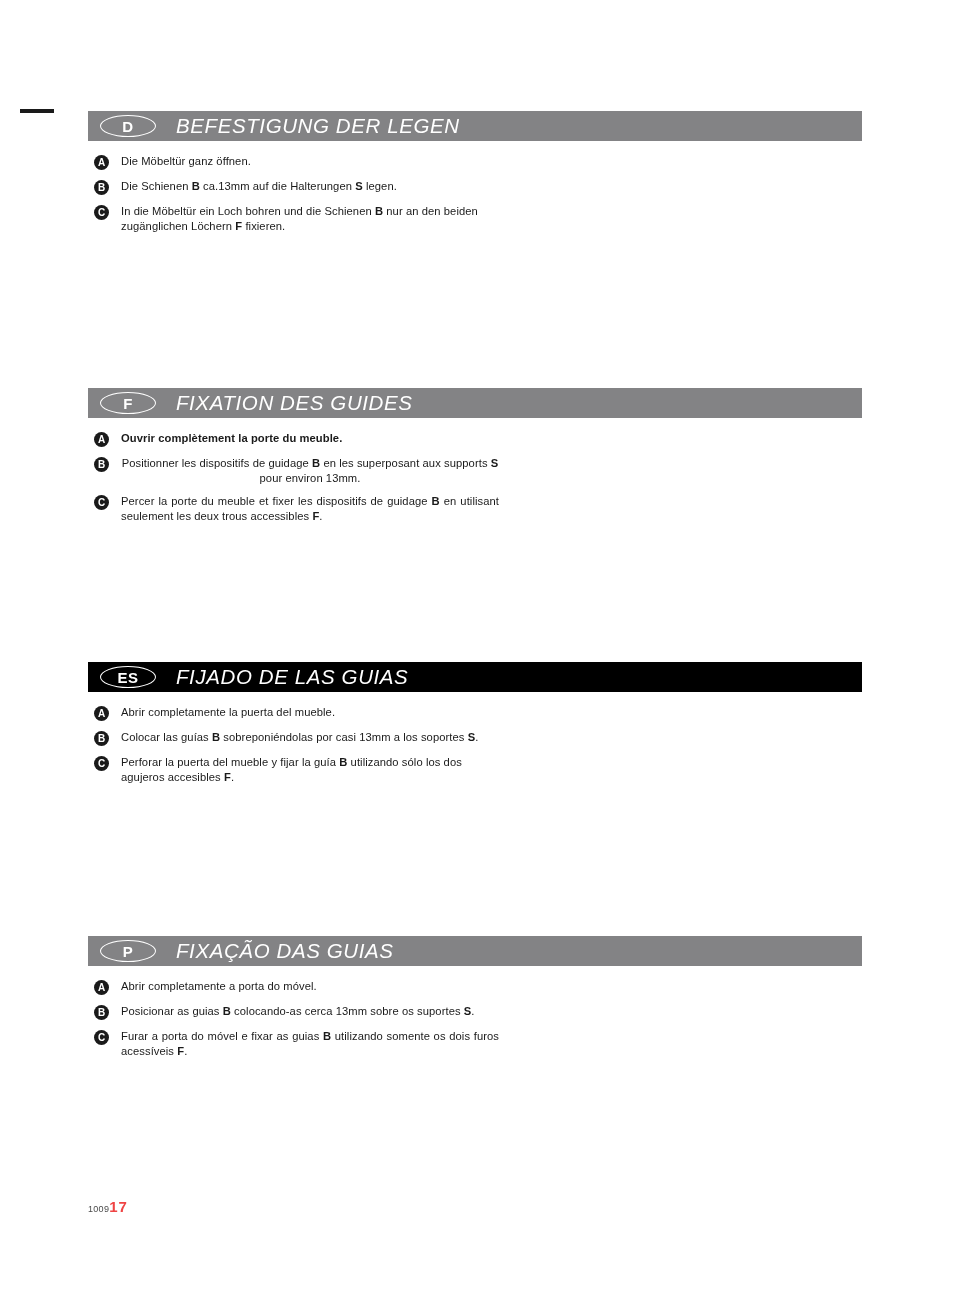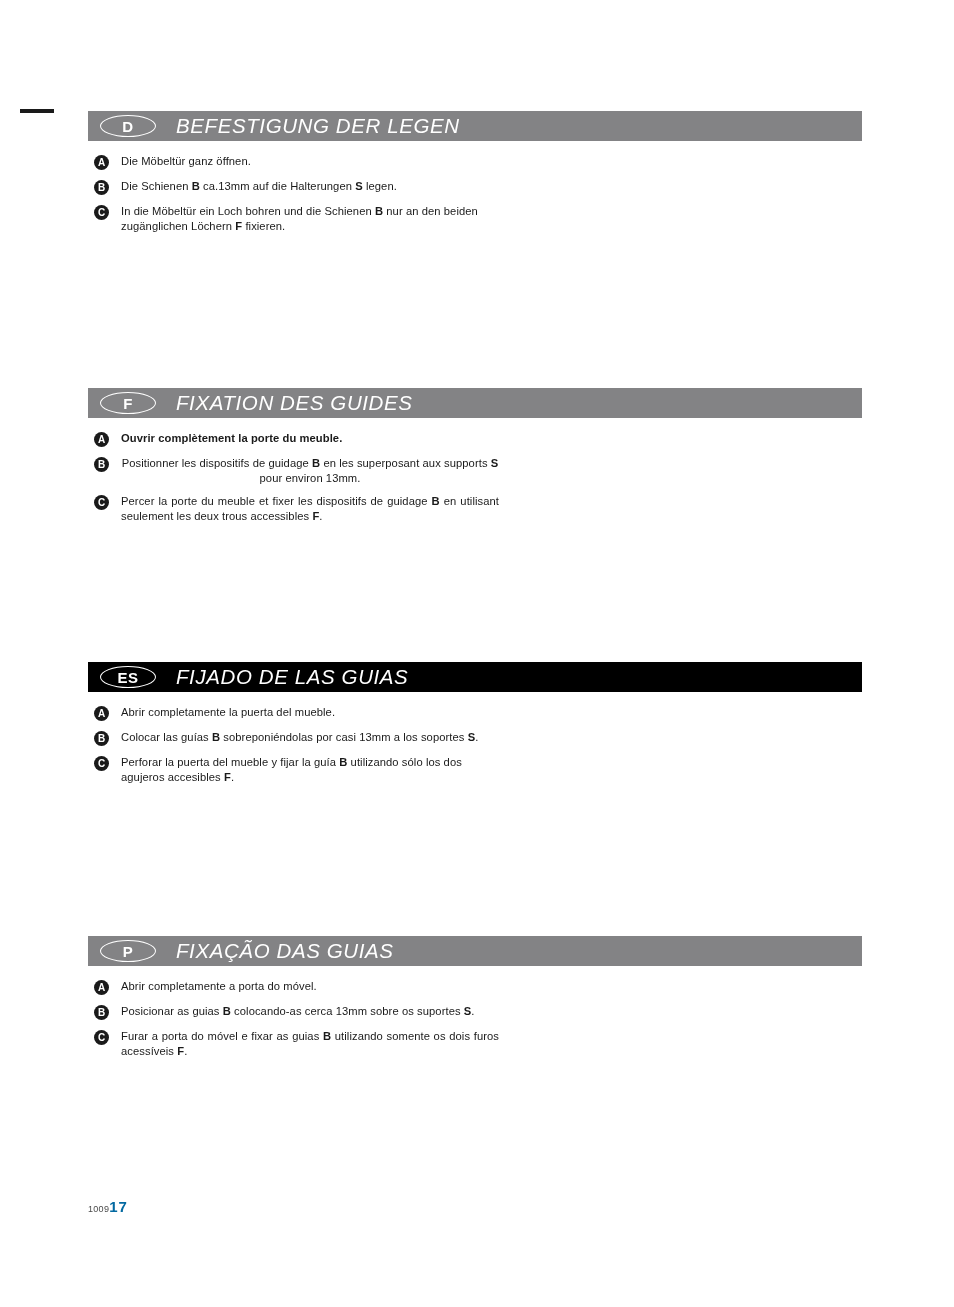--- a/index.html
+++ b/index.html
@@ -139,7 +139,7 @@
   .footer-page {
     font-size: 15px;
     font-weight: bold;
-    color: #0369a1;
+    color: #ef4444;
     letter-spacing: 1px;
   }
 </style>

